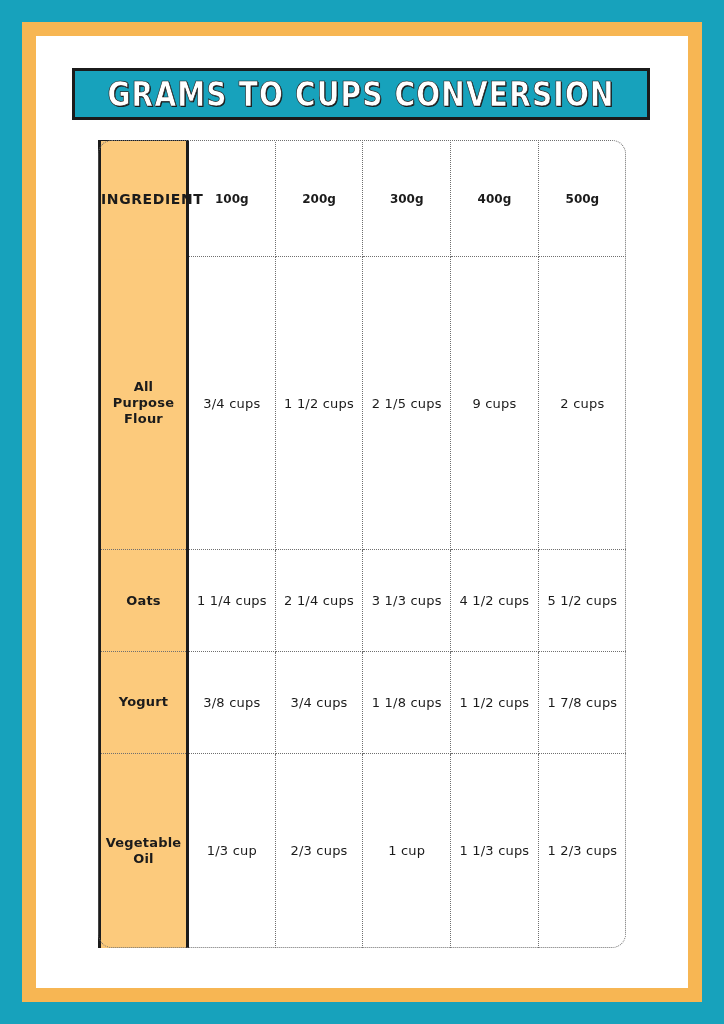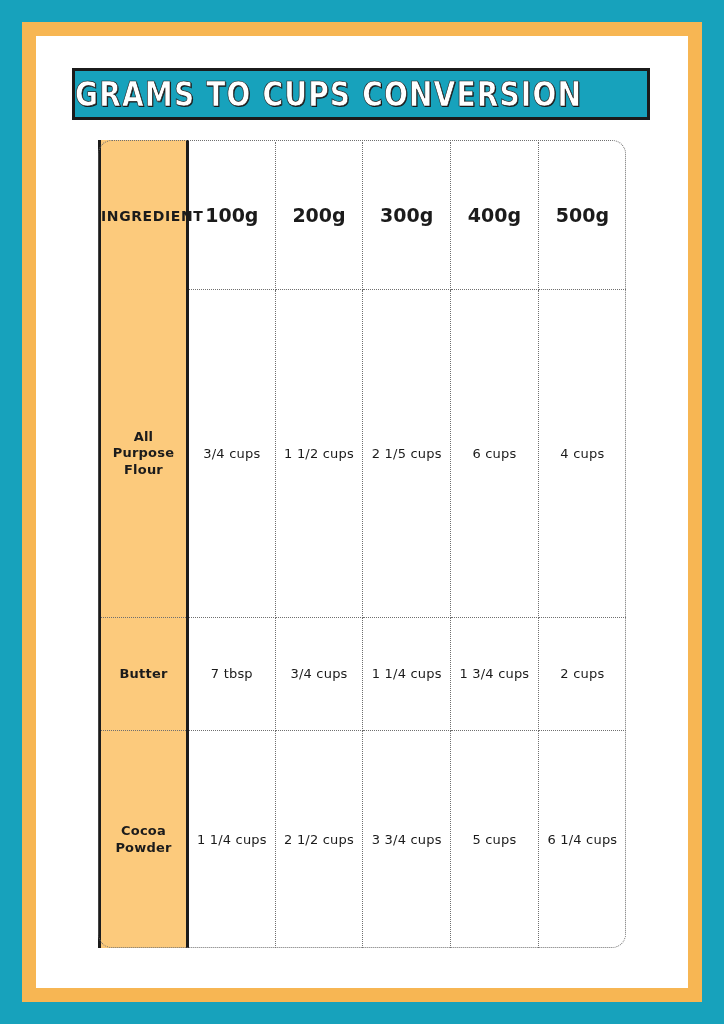--- a/index.html
+++ b/index.html
@@ -54,7 +54,7 @@
     border: 3px solid #1b1b1b;
     display: flex;
     align-items: center;
-    justify-content: flex-start;
+    justify-content: center;
   }
   .title-text {
     color: #ffffff;

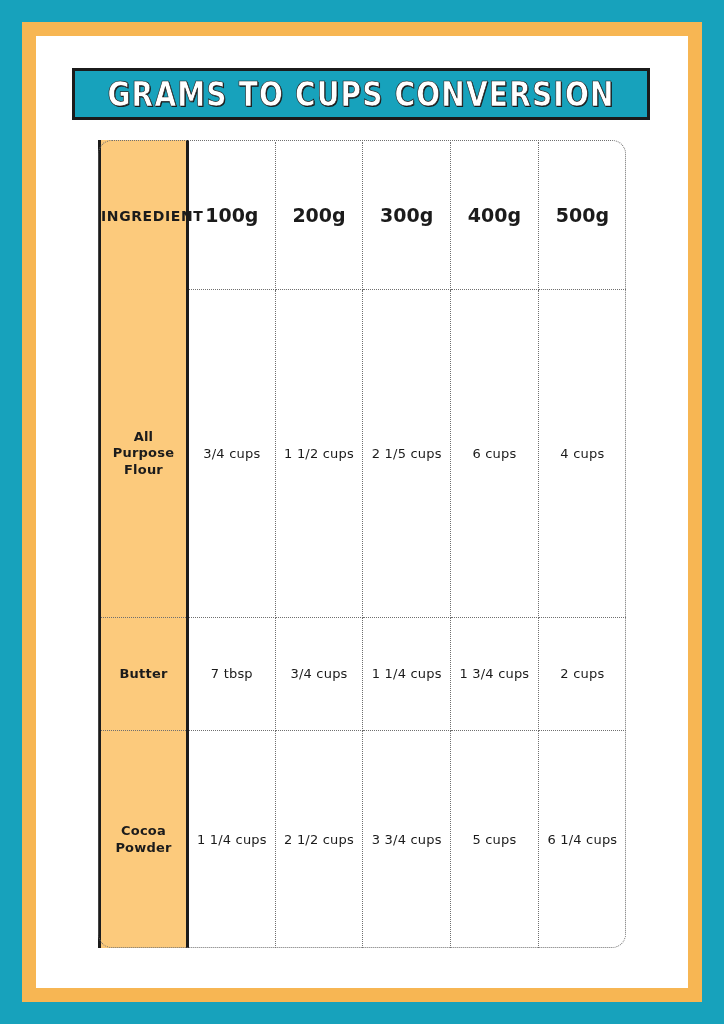--- a/index.html
+++ b/index.html
@@ -118,7 +118,7 @@
   }
   tr.head-row td {
     font-weight: bold;
-    font-size: 19px;
+    font-size: 12px;
     border-bottom: 1px dotted #6f6f6f;
   }
   tr:last-child .ing-col {

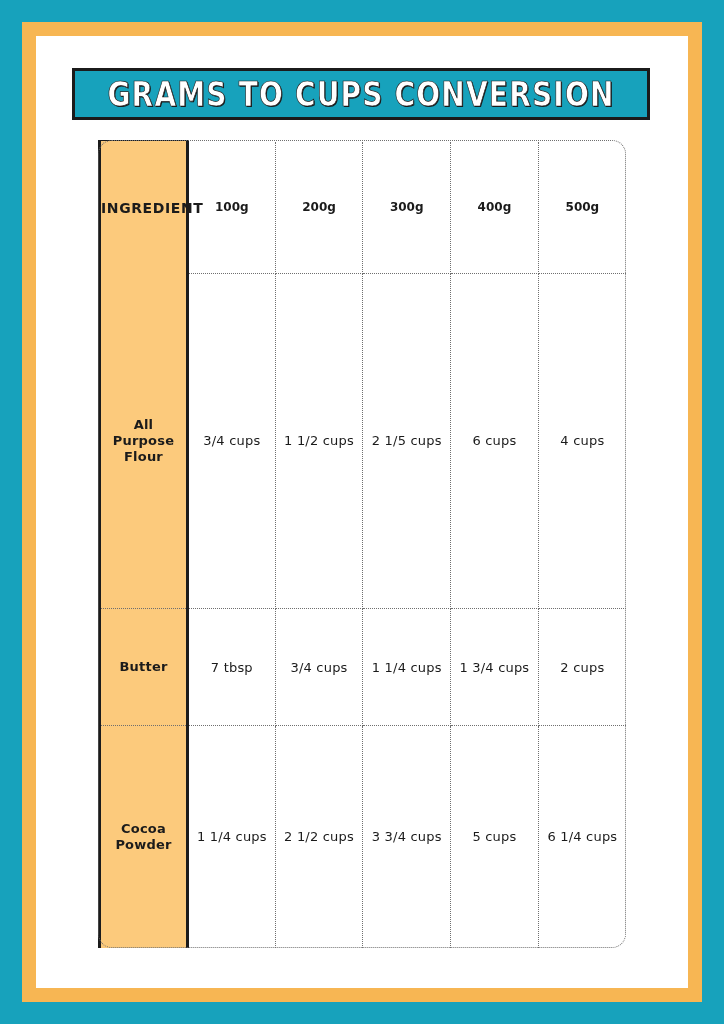--- a/index.html
+++ b/index.html
@@ -166,7 +166,7 @@
               <td class="val">3/4 cups</td>
               <td class="val">1 1/2 cups</td>
               <td class="val">2 1/5 cups</td>
-              <td class="val">6 cups</td>
+              <td class="val">9 cups</td>
               <td class="val">4 cups</td>
             </tr>
             <tr>

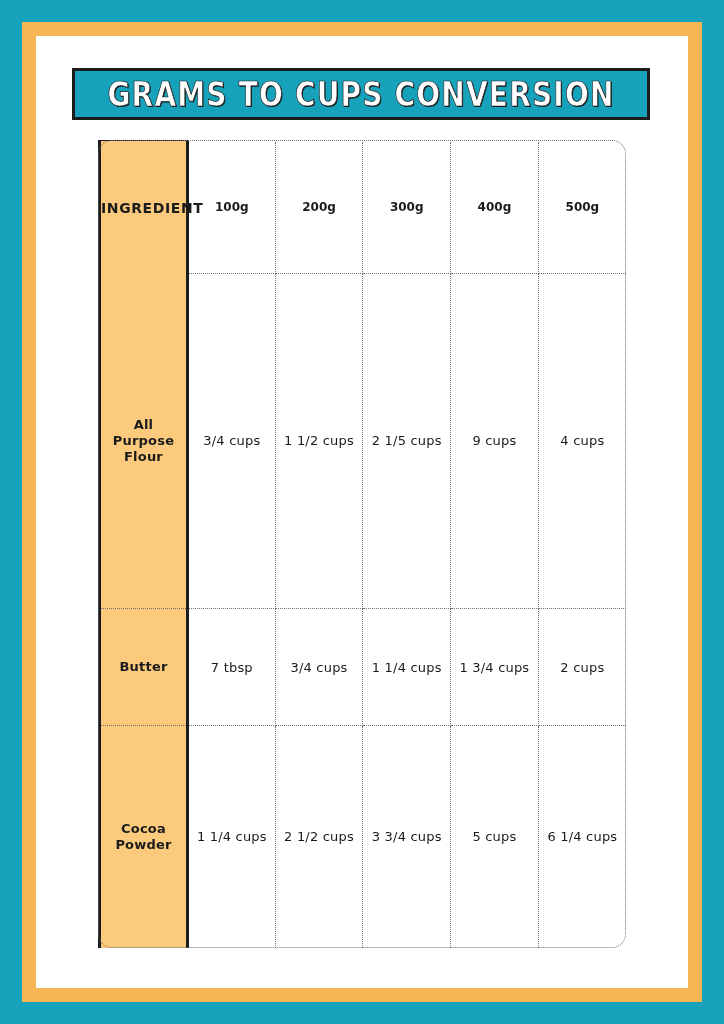--- a/index.html
+++ b/index.html
@@ -167,7 +167,7 @@
               <td class="val">1 1/2 cups</td>
               <td class="val">2 1/5 cups</td>
               <td class="val">9 cups</td>
-              <td class="val">4 cups</td>
+              <td class="val">2 cups</td>
             </tr>
             <tr>
               <td class="ing-col">Butter</td>

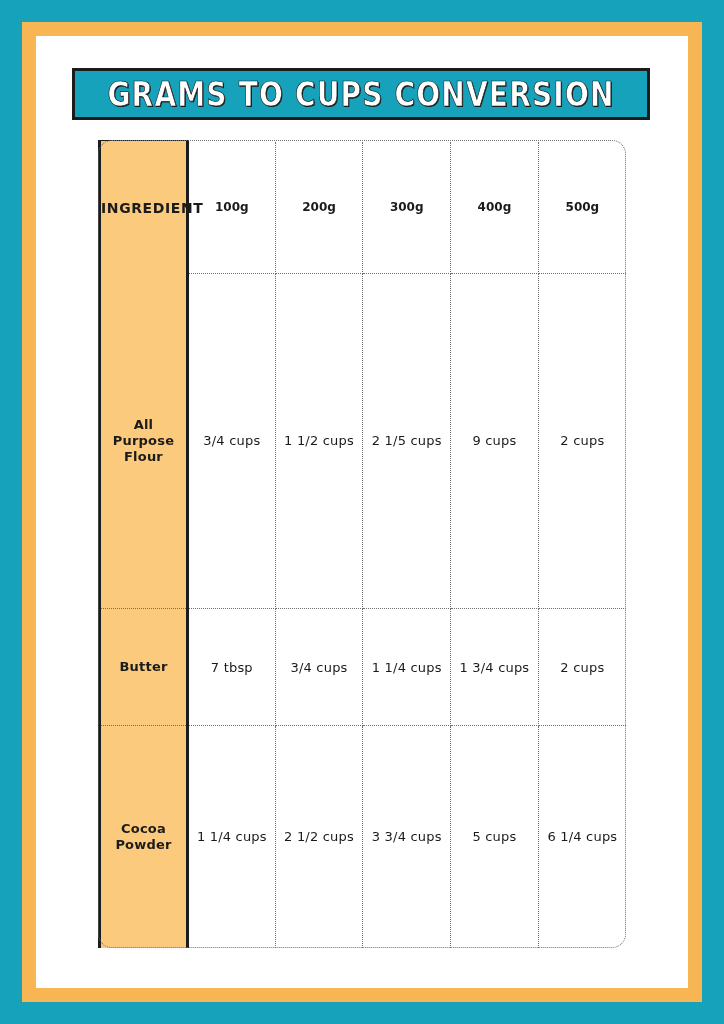--- a/index.html
+++ b/index.html
@@ -170,14 +170,6 @@
               <td class="val">2 cups</td>
             </tr>
             <tr>
-              <td class="ing-col">Butter</td>
-              <td class="val">7 tbsp</td>
-              <td class="val">3/4 cups</td>
-              <td class="val">1 1/4 cups</td>
-              <td class="val">1 3/4 cups</td>
-              <td class="val">2 cups</td>
-            </tr>
-            <tr>
               <td class="ing-col">Cocoa Powder</td>
               <td class="val">1 1/4 cups</td>
               <td class="val">2 1/2 cups</td>

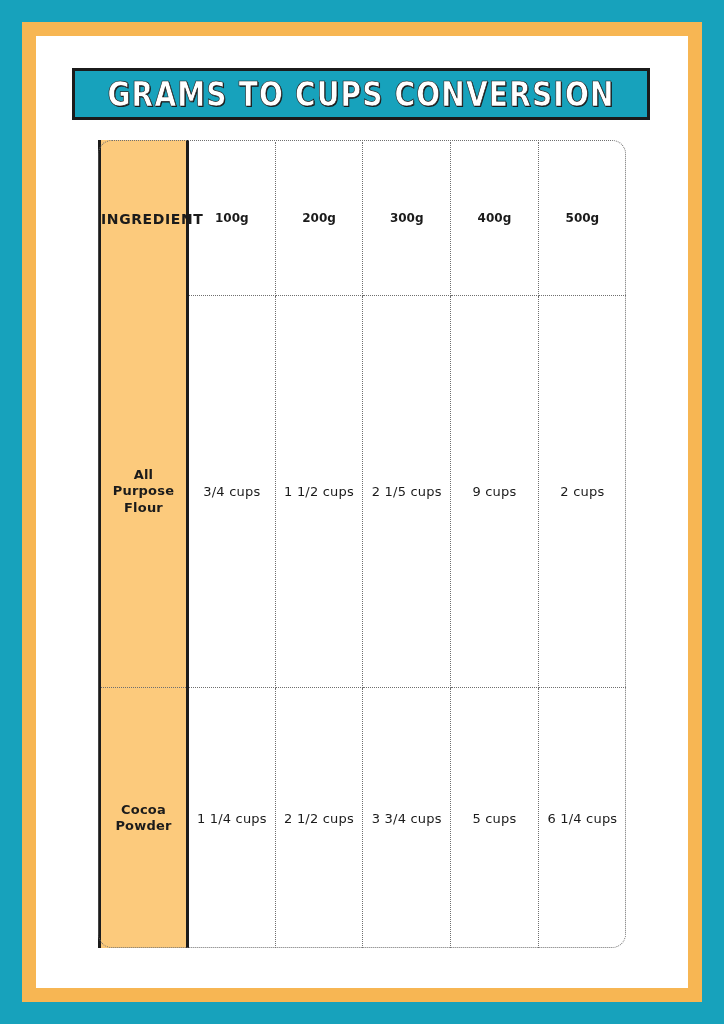--- a/index.html
+++ b/index.html
@@ -170,6 +170,14 @@
               <td class="val">2 cups</td>
             </tr>
             <tr>
+              <td class="ing-col">Oats</td>
+              <td class="val">1 1/4 cups</td>
+              <td class="val">2 1/4 cups</td>
+              <td class="val">3 1/3 cups</td>
+              <td class="val">4 1/2 cups</td>
+              <td class="val">5 1/2 cups</td>
+            </tr>
+            <tr>
               <td class="ing-col">Cocoa Powder</td>
               <td class="val">1 1/4 cups</td>
               <td class="val">2 1/2 cups</td>

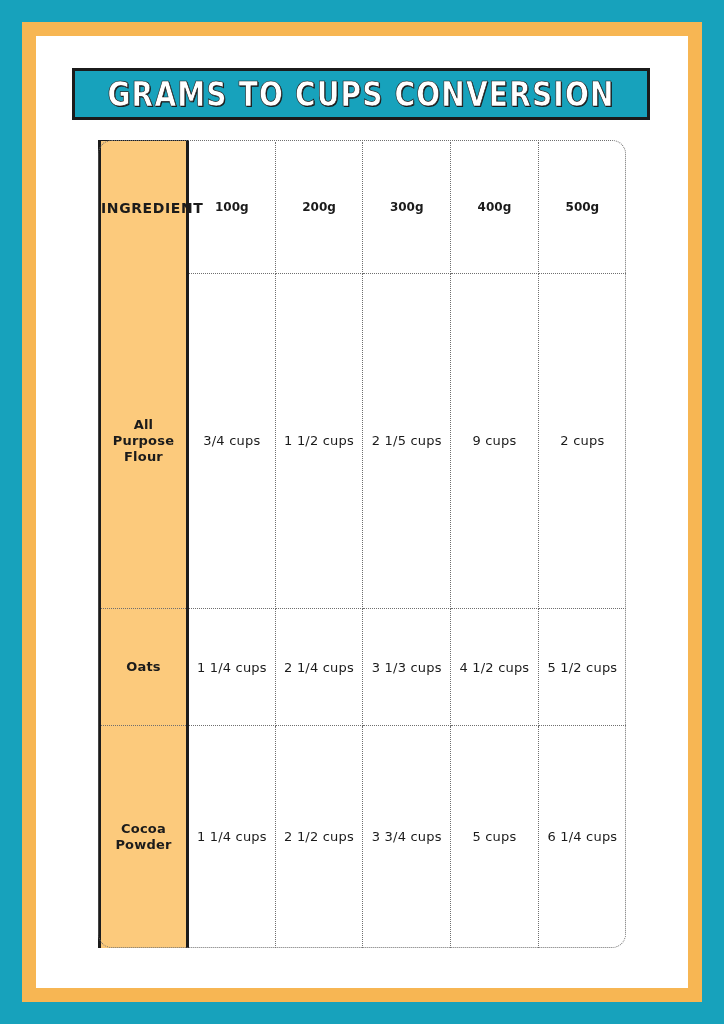--- a/index.html
+++ b/index.html
@@ -177,14 +177,6 @@
               <td class="val">4 1/2 cups</td>
               <td class="val">5 1/2 cups</td>
             </tr>
-            <tr>
-              <td class="ing-col">Cocoa Powder</td>
-              <td class="val">1 1/4 cups</td>
-              <td class="val">2 1/2 cups</td>
-              <td class="val">3 3/4 cups</td>
-              <td class="val">5 cups</td>
-              <td class="val">6 1/4 cups</td>
-            </tr>
           </tbody>
       </table>
     </div>

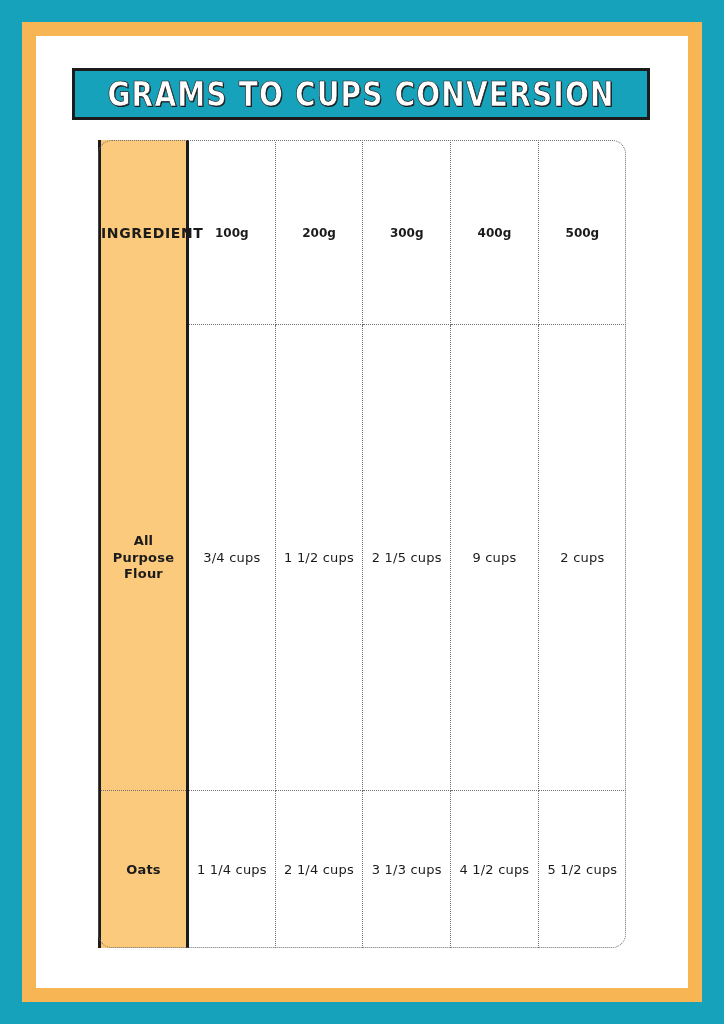--- a/index.html
+++ b/index.html
@@ -177,6 +177,14 @@
               <td class="val">4 1/2 cups</td>
               <td class="val">5 1/2 cups</td>
             </tr>
+            <tr>
+              <td class="ing-col">Yogurt</td>
+              <td class="val">3/8 cups</td>
+              <td class="val">3/4 cups</td>
+              <td class="val">1 1/8 cups</td>
+              <td class="val">1 1/2 cups</td>
+              <td class="val">1 7/8 cups</td>
+            </tr>
           </tbody>
       </table>
     </div>

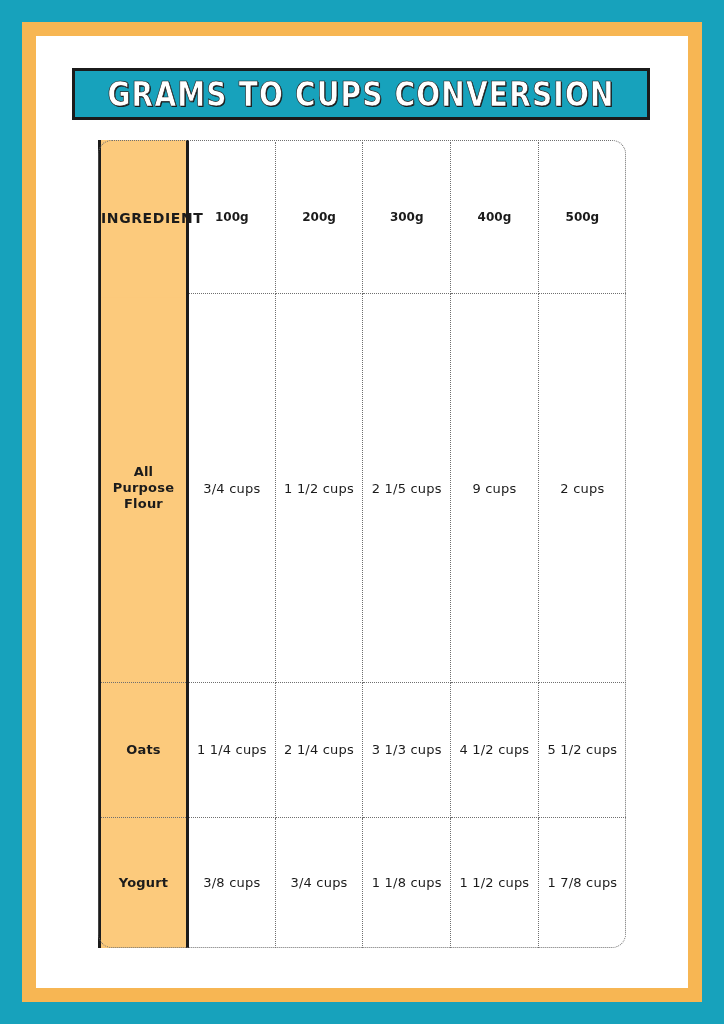--- a/index.html
+++ b/index.html
@@ -185,6 +185,14 @@
               <td class="val">1 1/2 cups</td>
               <td class="val">1 7/8 cups</td>
             </tr>
+            <tr>
+              <td class="ing-col">Vegetable Oil</td>
+              <td class="val">1/3 cup</td>
+              <td class="val">2/3 cups</td>
+              <td class="val">1 cup</td>
+              <td class="val">1 1/3 cups</td>
+              <td class="val">1 2/3 cups</td>
+            </tr>
           </tbody>
       </table>
     </div>

